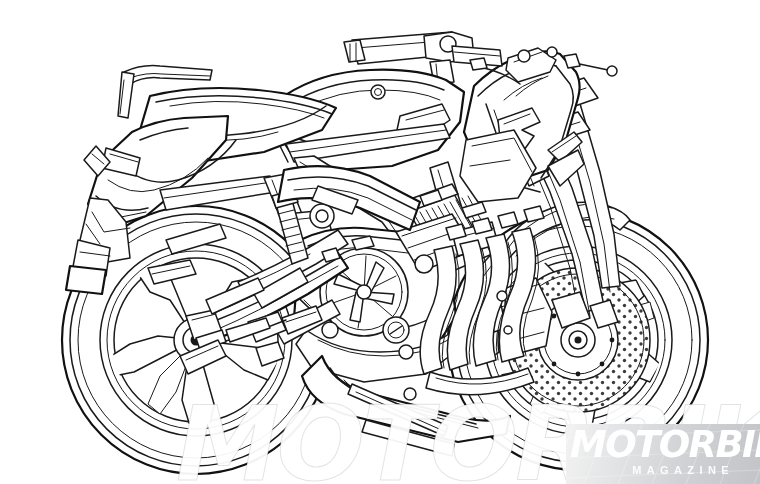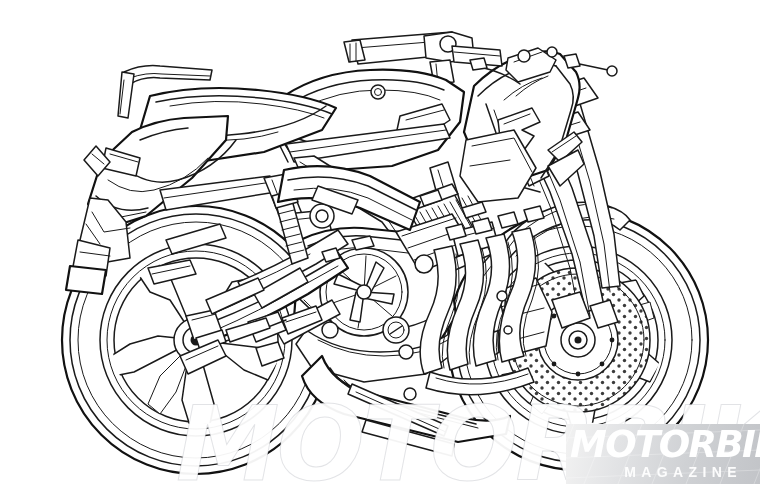--- a/index.html
+++ b/index.html
@@ -36,9 +36,9 @@
     color:#ffffff;white-space:nowrap;
   }
   #logo-sub{
-    position:absolute;right:18px;top:40px;
+    position:absolute;right:26px;top:40px;
     font-family:"Liberation Sans",sans-serif;
-    font-weight:700;font-size:14px;letter-spacing:5.4px;
+    font-weight:700;font-size:11px;letter-spacing:5.4px;
     color:#ffffff;white-space:nowrap;opacity:.95;
   }
 </style>

